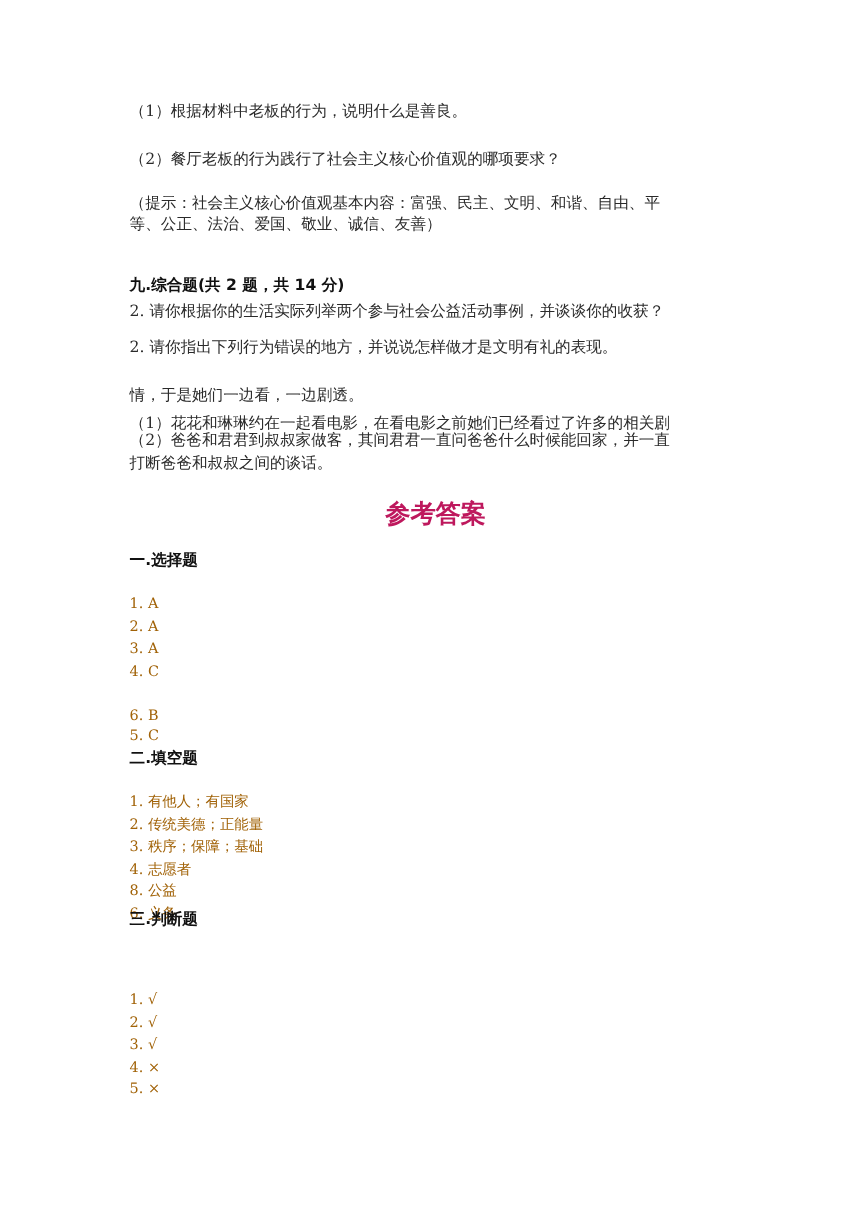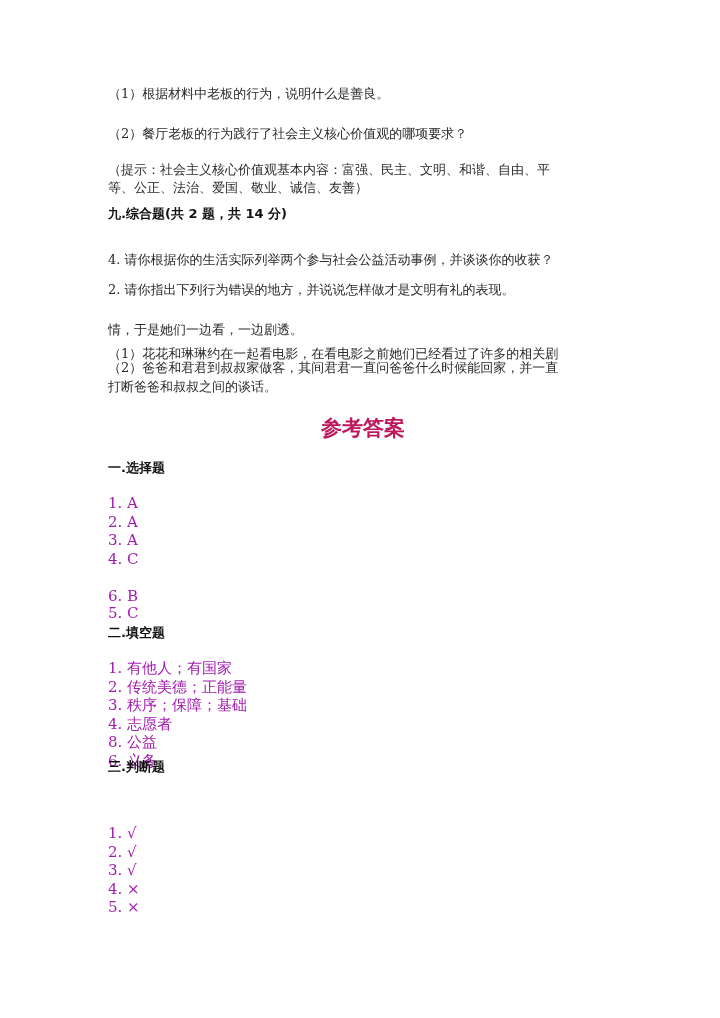--- a/index.html
+++ b/index.html
@@ -64,7 +64,7 @@
   <div class="line" style="top:160px;">（提示：社会主义核心价值观基本内容：富强、民主、文明、和谐、自由、平</div>
   <div class="line" style="top:178px;">等、公正、法治、爱国、敬业、诚信、友善）</div>
 
-  <div class="line bold" style="top:204px;">九.综合题(共 2 题，共 14 分)</div>
+  <div class="line bold" style="top:229px;">九.综合题(共 2 题，共 14 分)</div>
 
   <div class="line" style="top:250px;">4. 请你根据你的生活实际列举两个参与社会公益活动事例，并谈谈你的收获？</div>
   <div class="line" style="top:280px;">2. 请你指出下列行为错误的地方，并说说怎样做才是文明有礼的表现。</div>

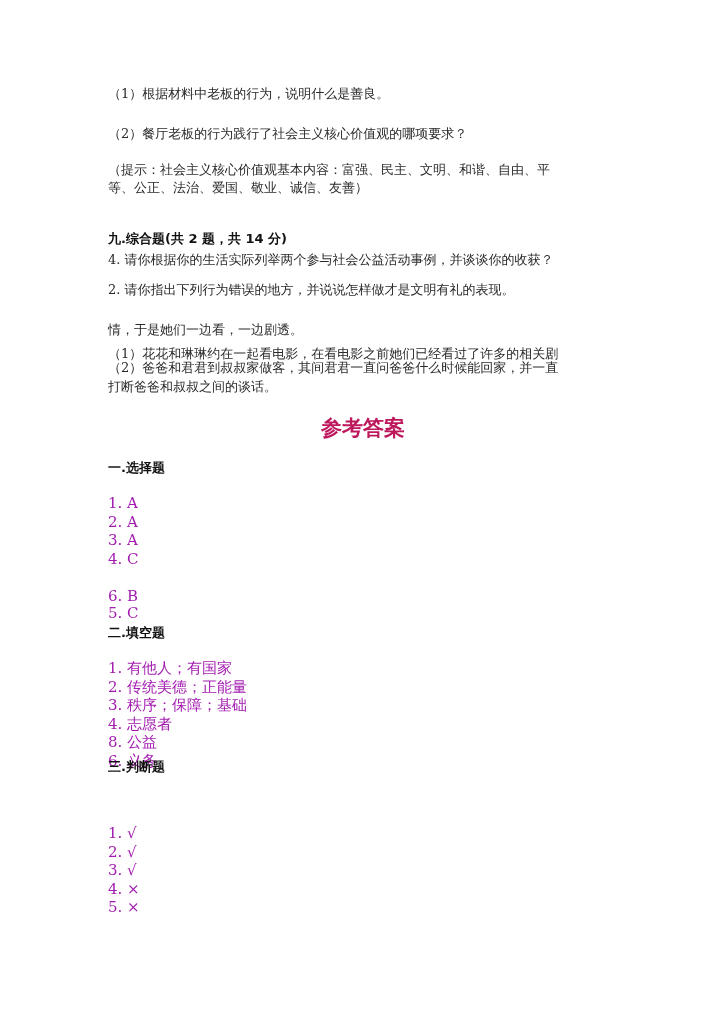--- a/index.html
+++ b/index.html
@@ -66,7 +66,7 @@
 
   <div class="line bold" style="top:229px;">九.综合题(共 2 题，共 14 分)</div>
 
-  <div class="line" style="top:250px;">4. 请你根据你的生活实际列举两个参与社会公益活动事例，并谈谈你的收获？</div>
+  <div class="line" style="top:250px;">2. 请你根据你的生活实际列举两个参与社会公益活动事例，并谈谈你的收获？</div>
   <div class="line" style="top:280px;">2. 请你指出下列行为错误的地方，并说说怎样做才是文明有礼的表现。</div>
 
   <div class="line" style="top:296px;margin-top:48px;">（1）花花和琳琳约在一起看电影，在看电影之前她们已经看过了许多的相关剧</div>

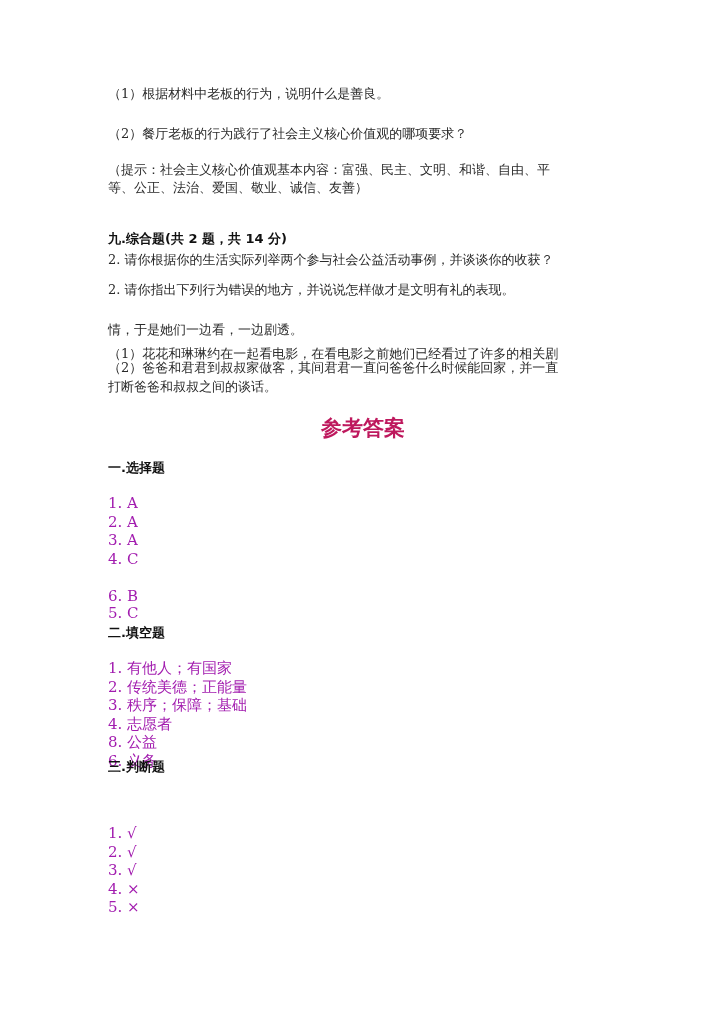--- a/index.html
+++ b/index.html
@@ -48,10 +48,10 @@
     .ans {
       position: absolute;
       left: 0;
-      font-size: 15px;
+      font-size: 12px;
       line-height: 19px;
       white-space: nowrap;
-      color: #a21caf;
+      color: #a16207;
     }
   </style>
 </head>

